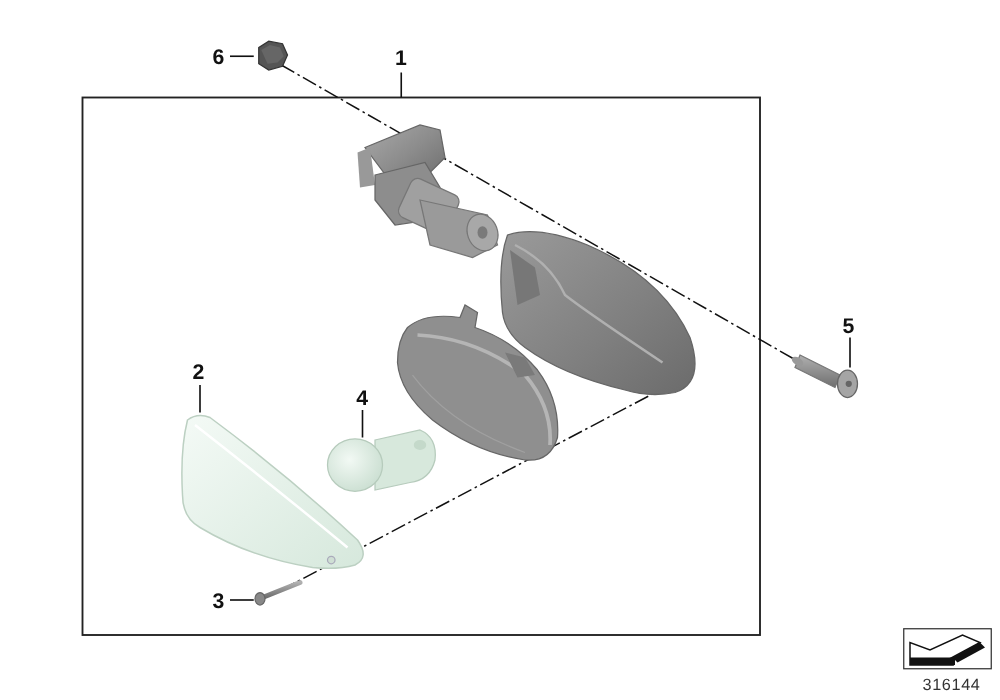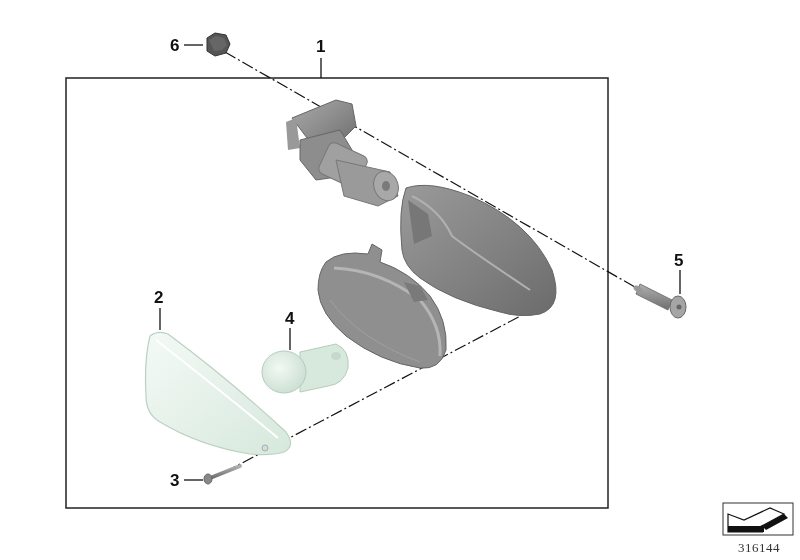--- a/index.html
+++ b/index.html
@@ -9,7 +9,7 @@
     .callout { position: absolute; font-family: "Liberation Sans", sans-serif;
                font-weight: bold; font-size: 17px; color: #111; line-height: 1; }
     .refnum { position: absolute; left: 738px; top: 540px; font-size: 13px;
-              color: #333; font-family: Liberation Serif, serif; letter-spacing: 0.5px; }
+              color: #333; font-family: Liberation Sans, sans-serif; letter-spacing: 0.5px; }
   </style>
 </head>
 <body>

